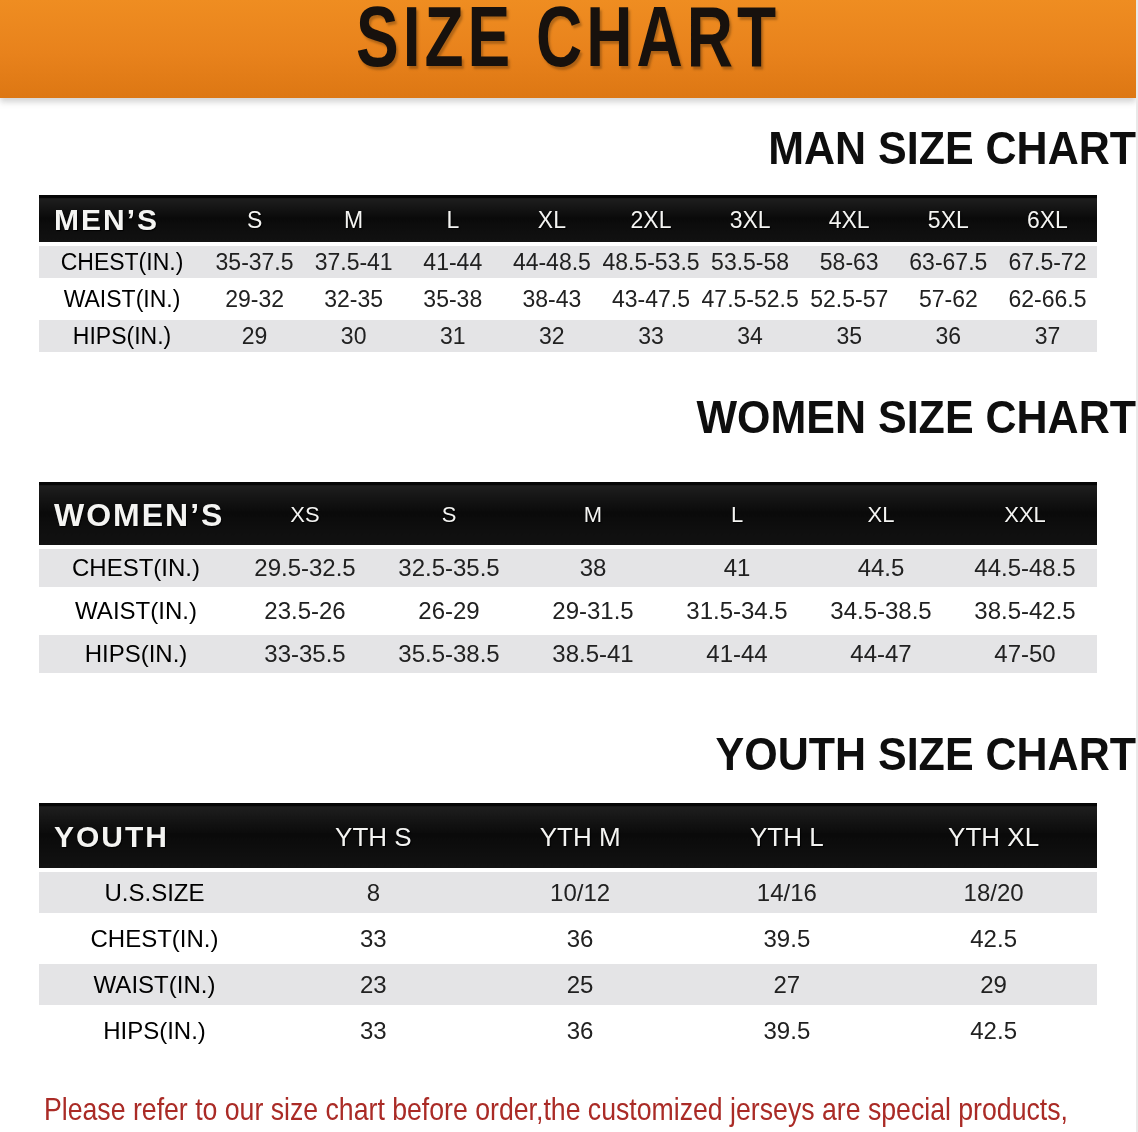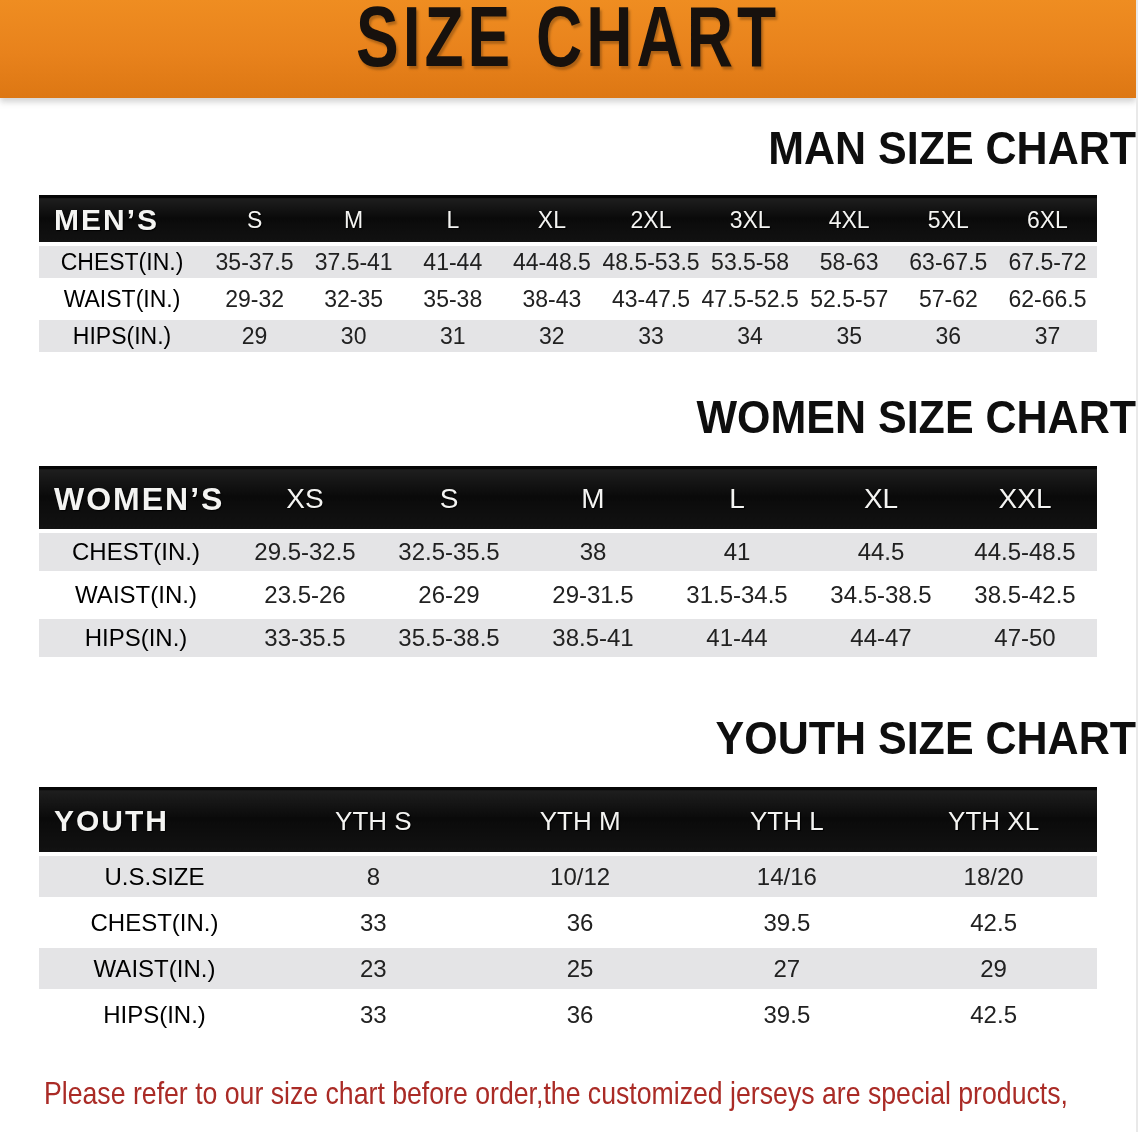--- a/index.html
+++ b/index.html
@@ -52,7 +52,7 @@
     transform: scaleY(1.08);
   }
   .heading-men   { padding: 26px 0 22px; }
-  .heading-women { padding: 36px 0 24px; }
+  .heading-women { padding: 36px 0 40px; }
   .heading-youth { padding: 52px 0 24px; }
 
   

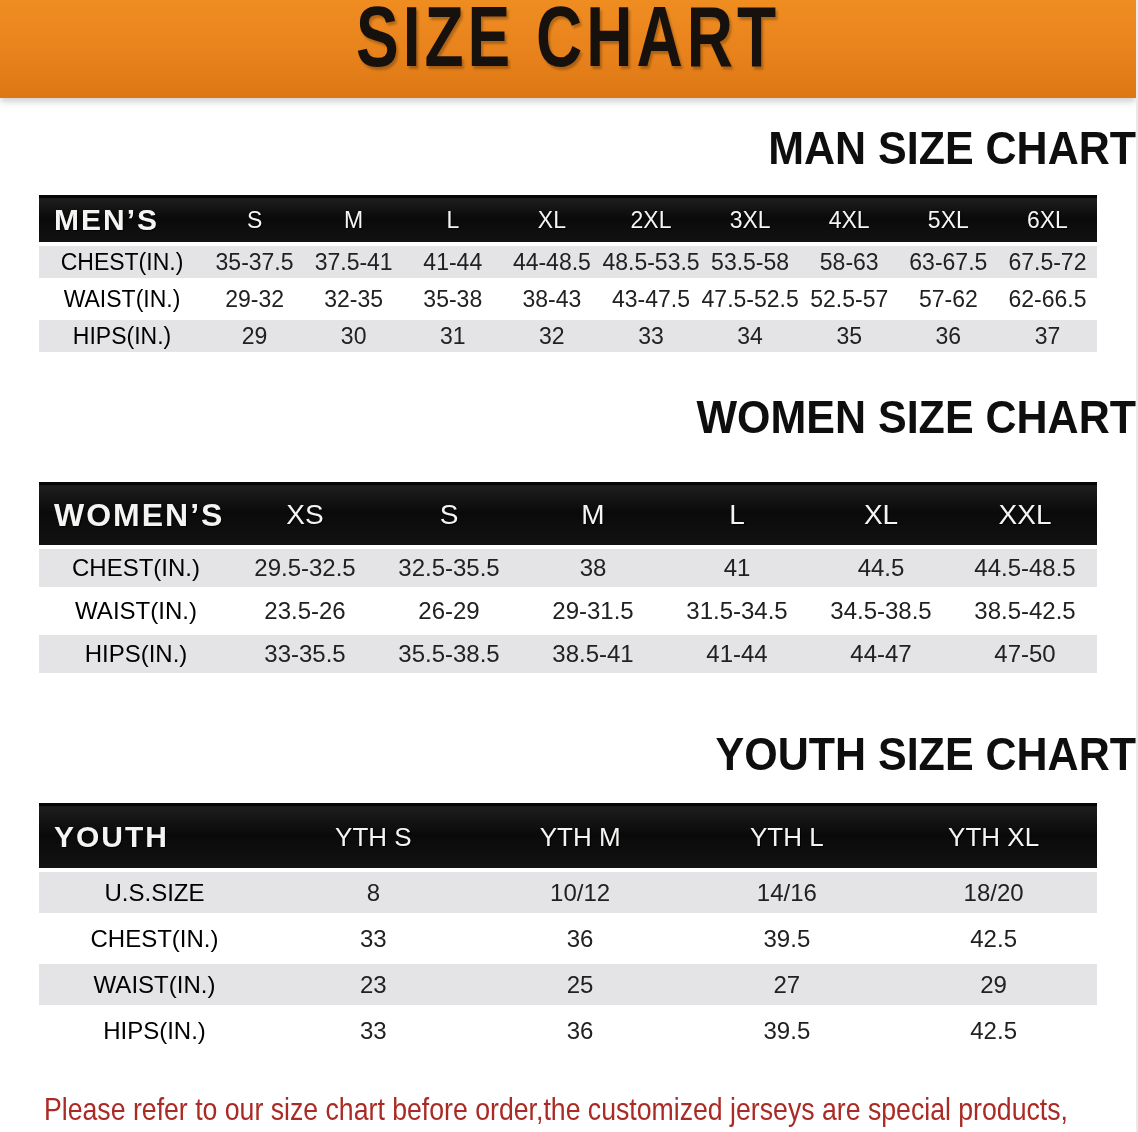--- a/index.html
+++ b/index.html
@@ -94,7 +94,7 @@
   .t-men thead th.corner { font-size: 30px; width: 150px; }
   .t-men tbody td { height: 30px; font-size: 23px; }
 
-  .t-women thead th { height: 58px; font-size: 28px; }
+  .t-women thead th { height: 58px; font-size: 22px; }
   .t-women thead th.corner { font-size: 32px; width: 178px; }
   .t-women tbody td { height: 36px; font-size: 24px; }
 

